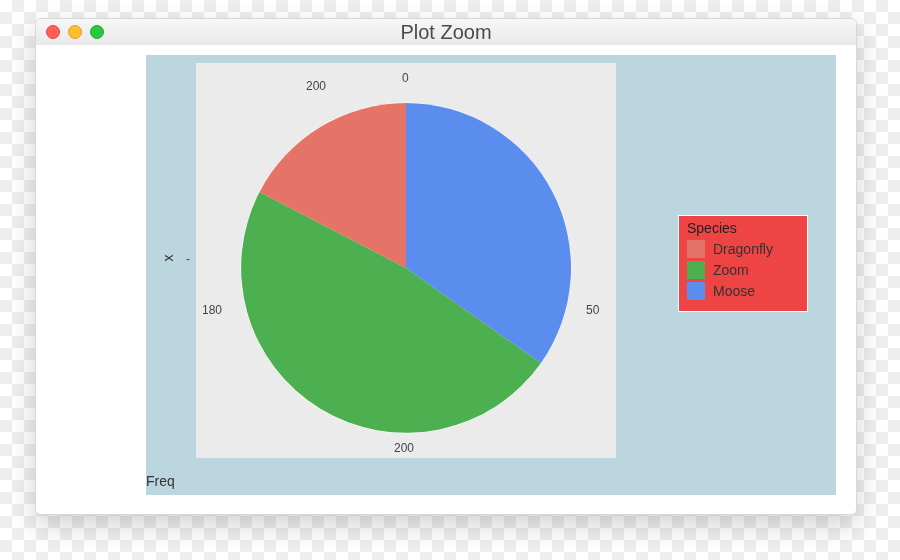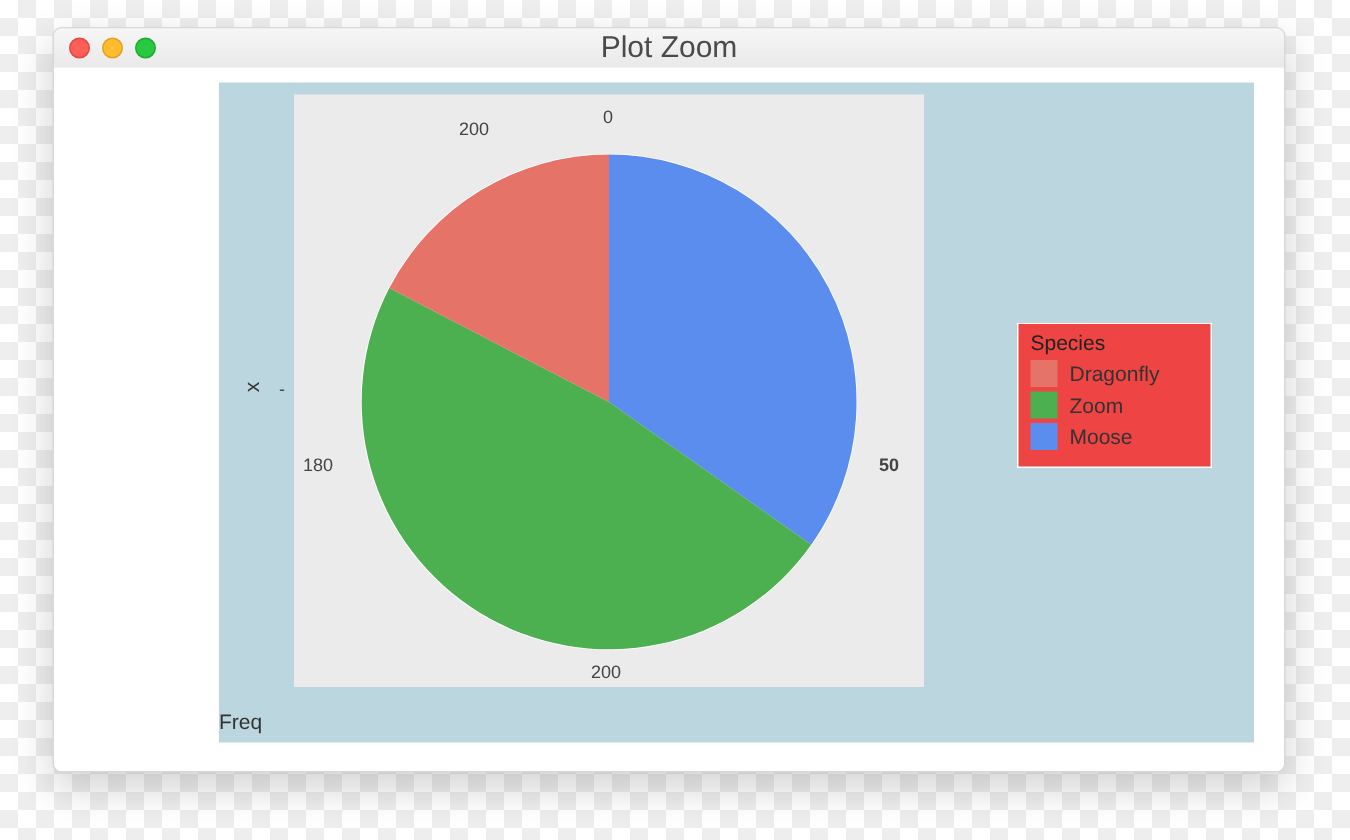--- a/index.html
+++ b/index.html
@@ -190,7 +190,7 @@
         </svg>
 
         <div class="tick" style="left:206px; top:8px;">0</div>
-        <div class="tick" style="left:390px; top:240px;font-weight:bold;">50</div>
+        <div class="tick" style="left:390px; top:240px;">50</div>
         <div class="tick" style="left:198px; top:378px;">200</div>
         <div class="tick" style="left:6px;   top:240px;">180</div>
         <div class="tick" style="left:110px; top:16px;">200</div>

